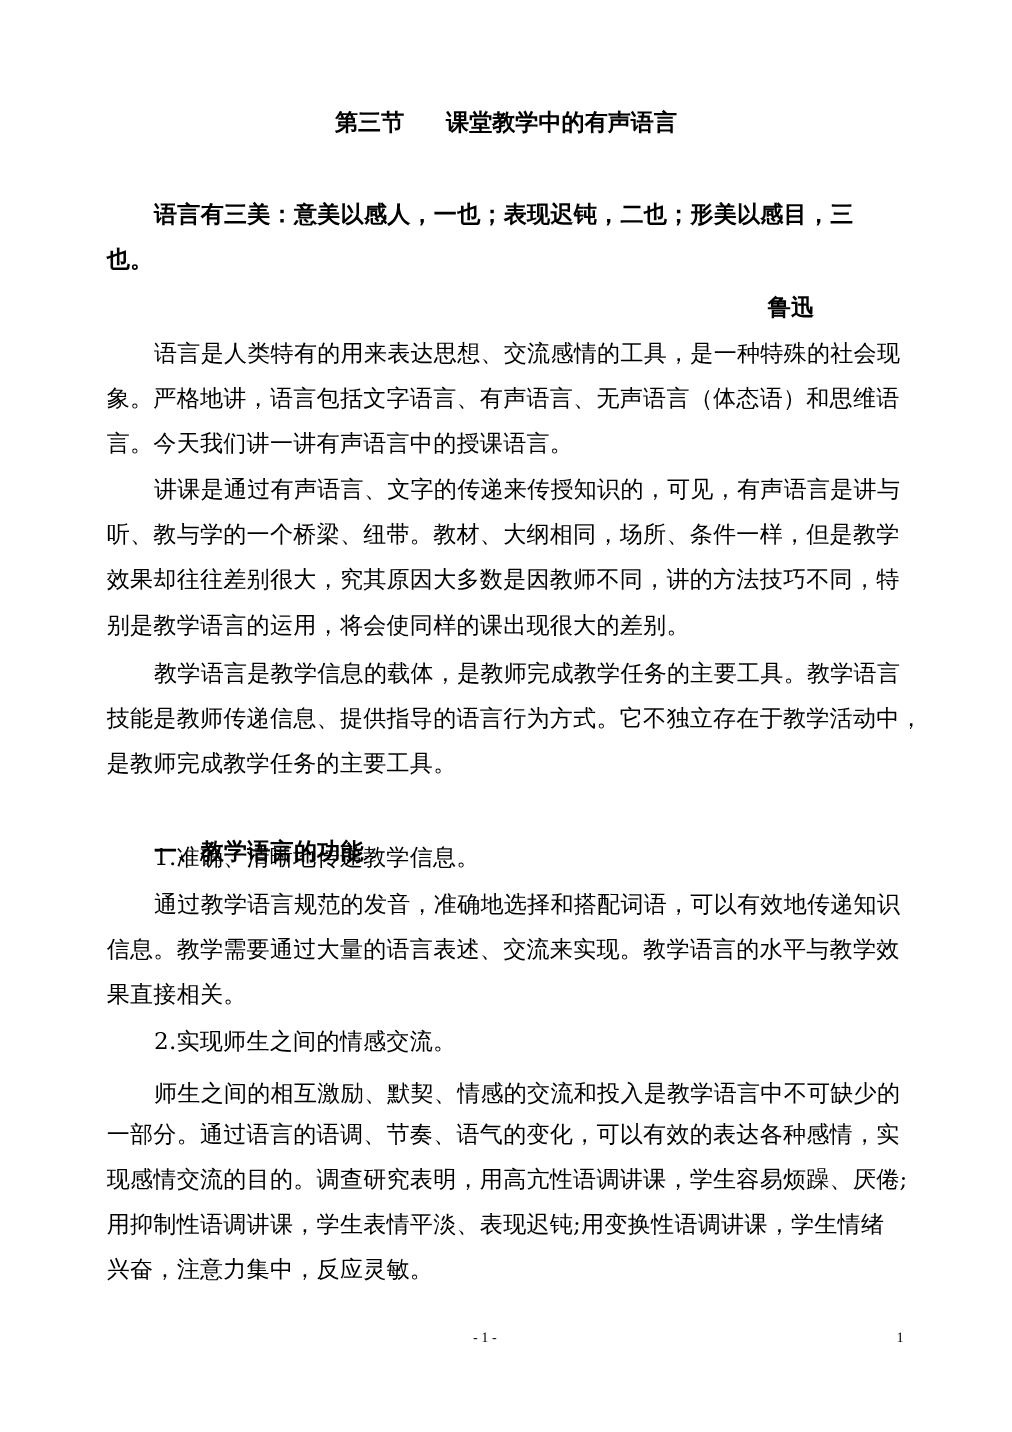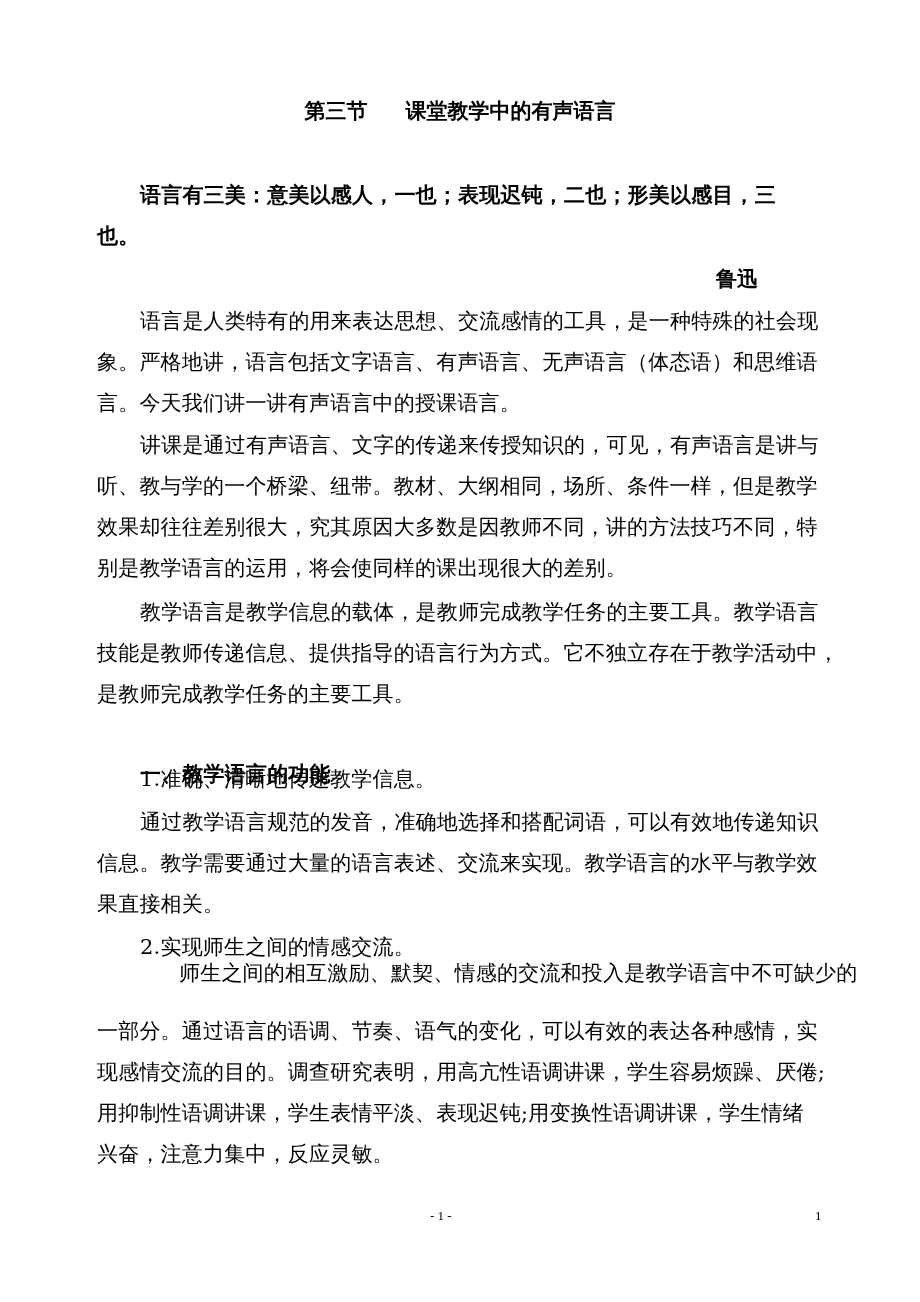--- a/index.html
+++ b/index.html
@@ -47,7 +47,7 @@
     .author {
       position: absolute;
       top: 264px;
-      left: 716px;
+      left: 698px;
       font-size: 21px;
       font-weight: bold;
       line-height: 30px;

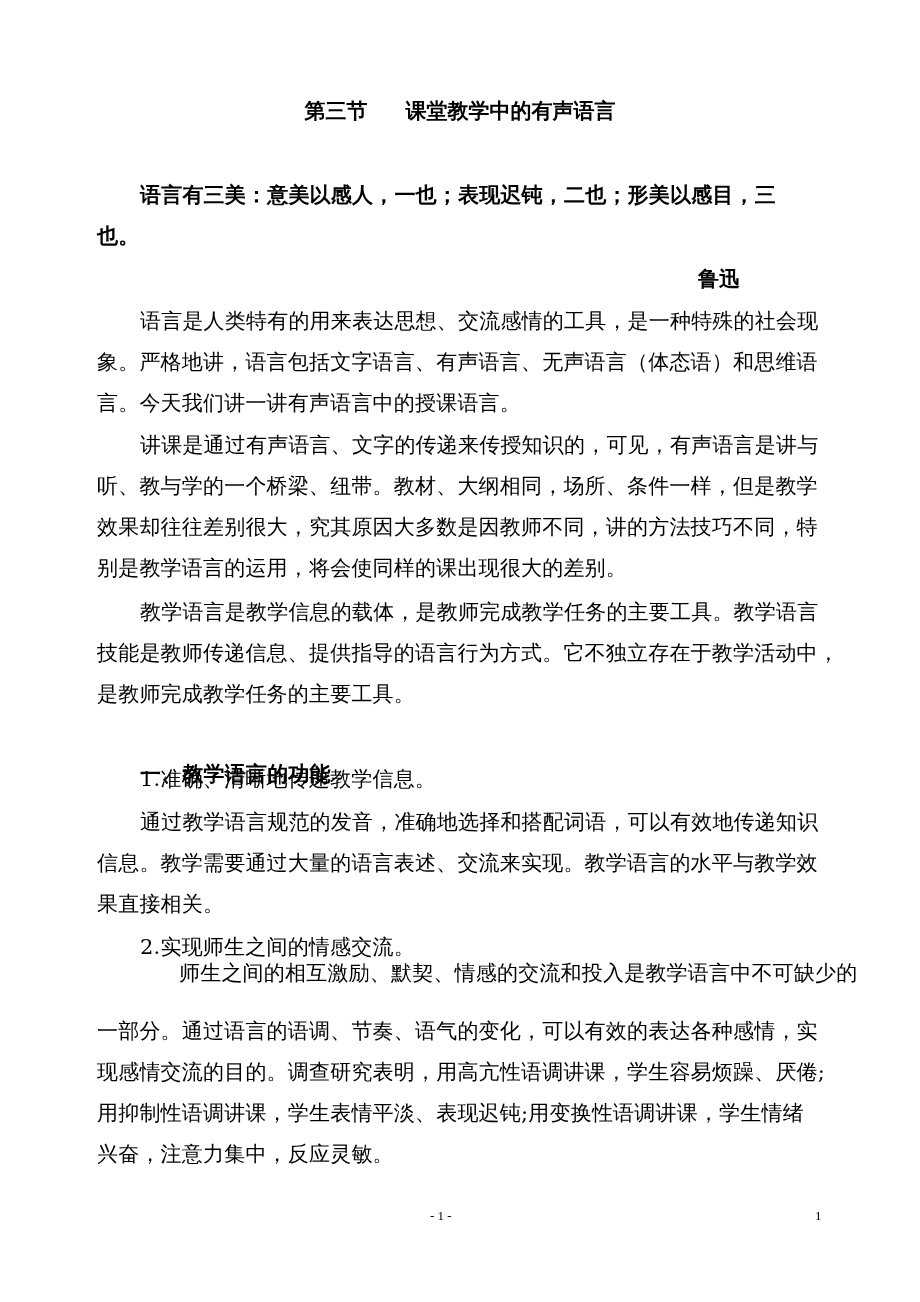--- a/index.html
+++ b/index.html
@@ -101,7 +101,7 @@
   <div class="line" style="top:889px;">果直接相关。</div>
 
   <div class="line indent" style="top:932px;">2.实现师生之间的情感交流。</div>
-  <div class="line indent" style="top:958px;margin-left:39px;">师生之间的相互激励、默契、情感的交流和投入是教学语言中不可缺少的</div>
+  <div class="line indent" style="top:979px;">师生之间的相互激励、默契、情感的交流和投入是教学语言中不可缺少的</div>
   <div class="line" style="top:1016px;">一部分。通过语言的语调、节奏、语气的变化，可以有效的表达各种感情，实</div>
   <div class="line" style="top:1057px;text-align:center;">现感情交流的目的。调查研究表明，用高亢性语调讲课，学生容易烦躁、厌倦;</div>
   <div class="line" style="top:1098px;">用抑制性语调讲课，学生表情平淡、表现迟钝;用变换性语调讲课，学生情绪</div>

